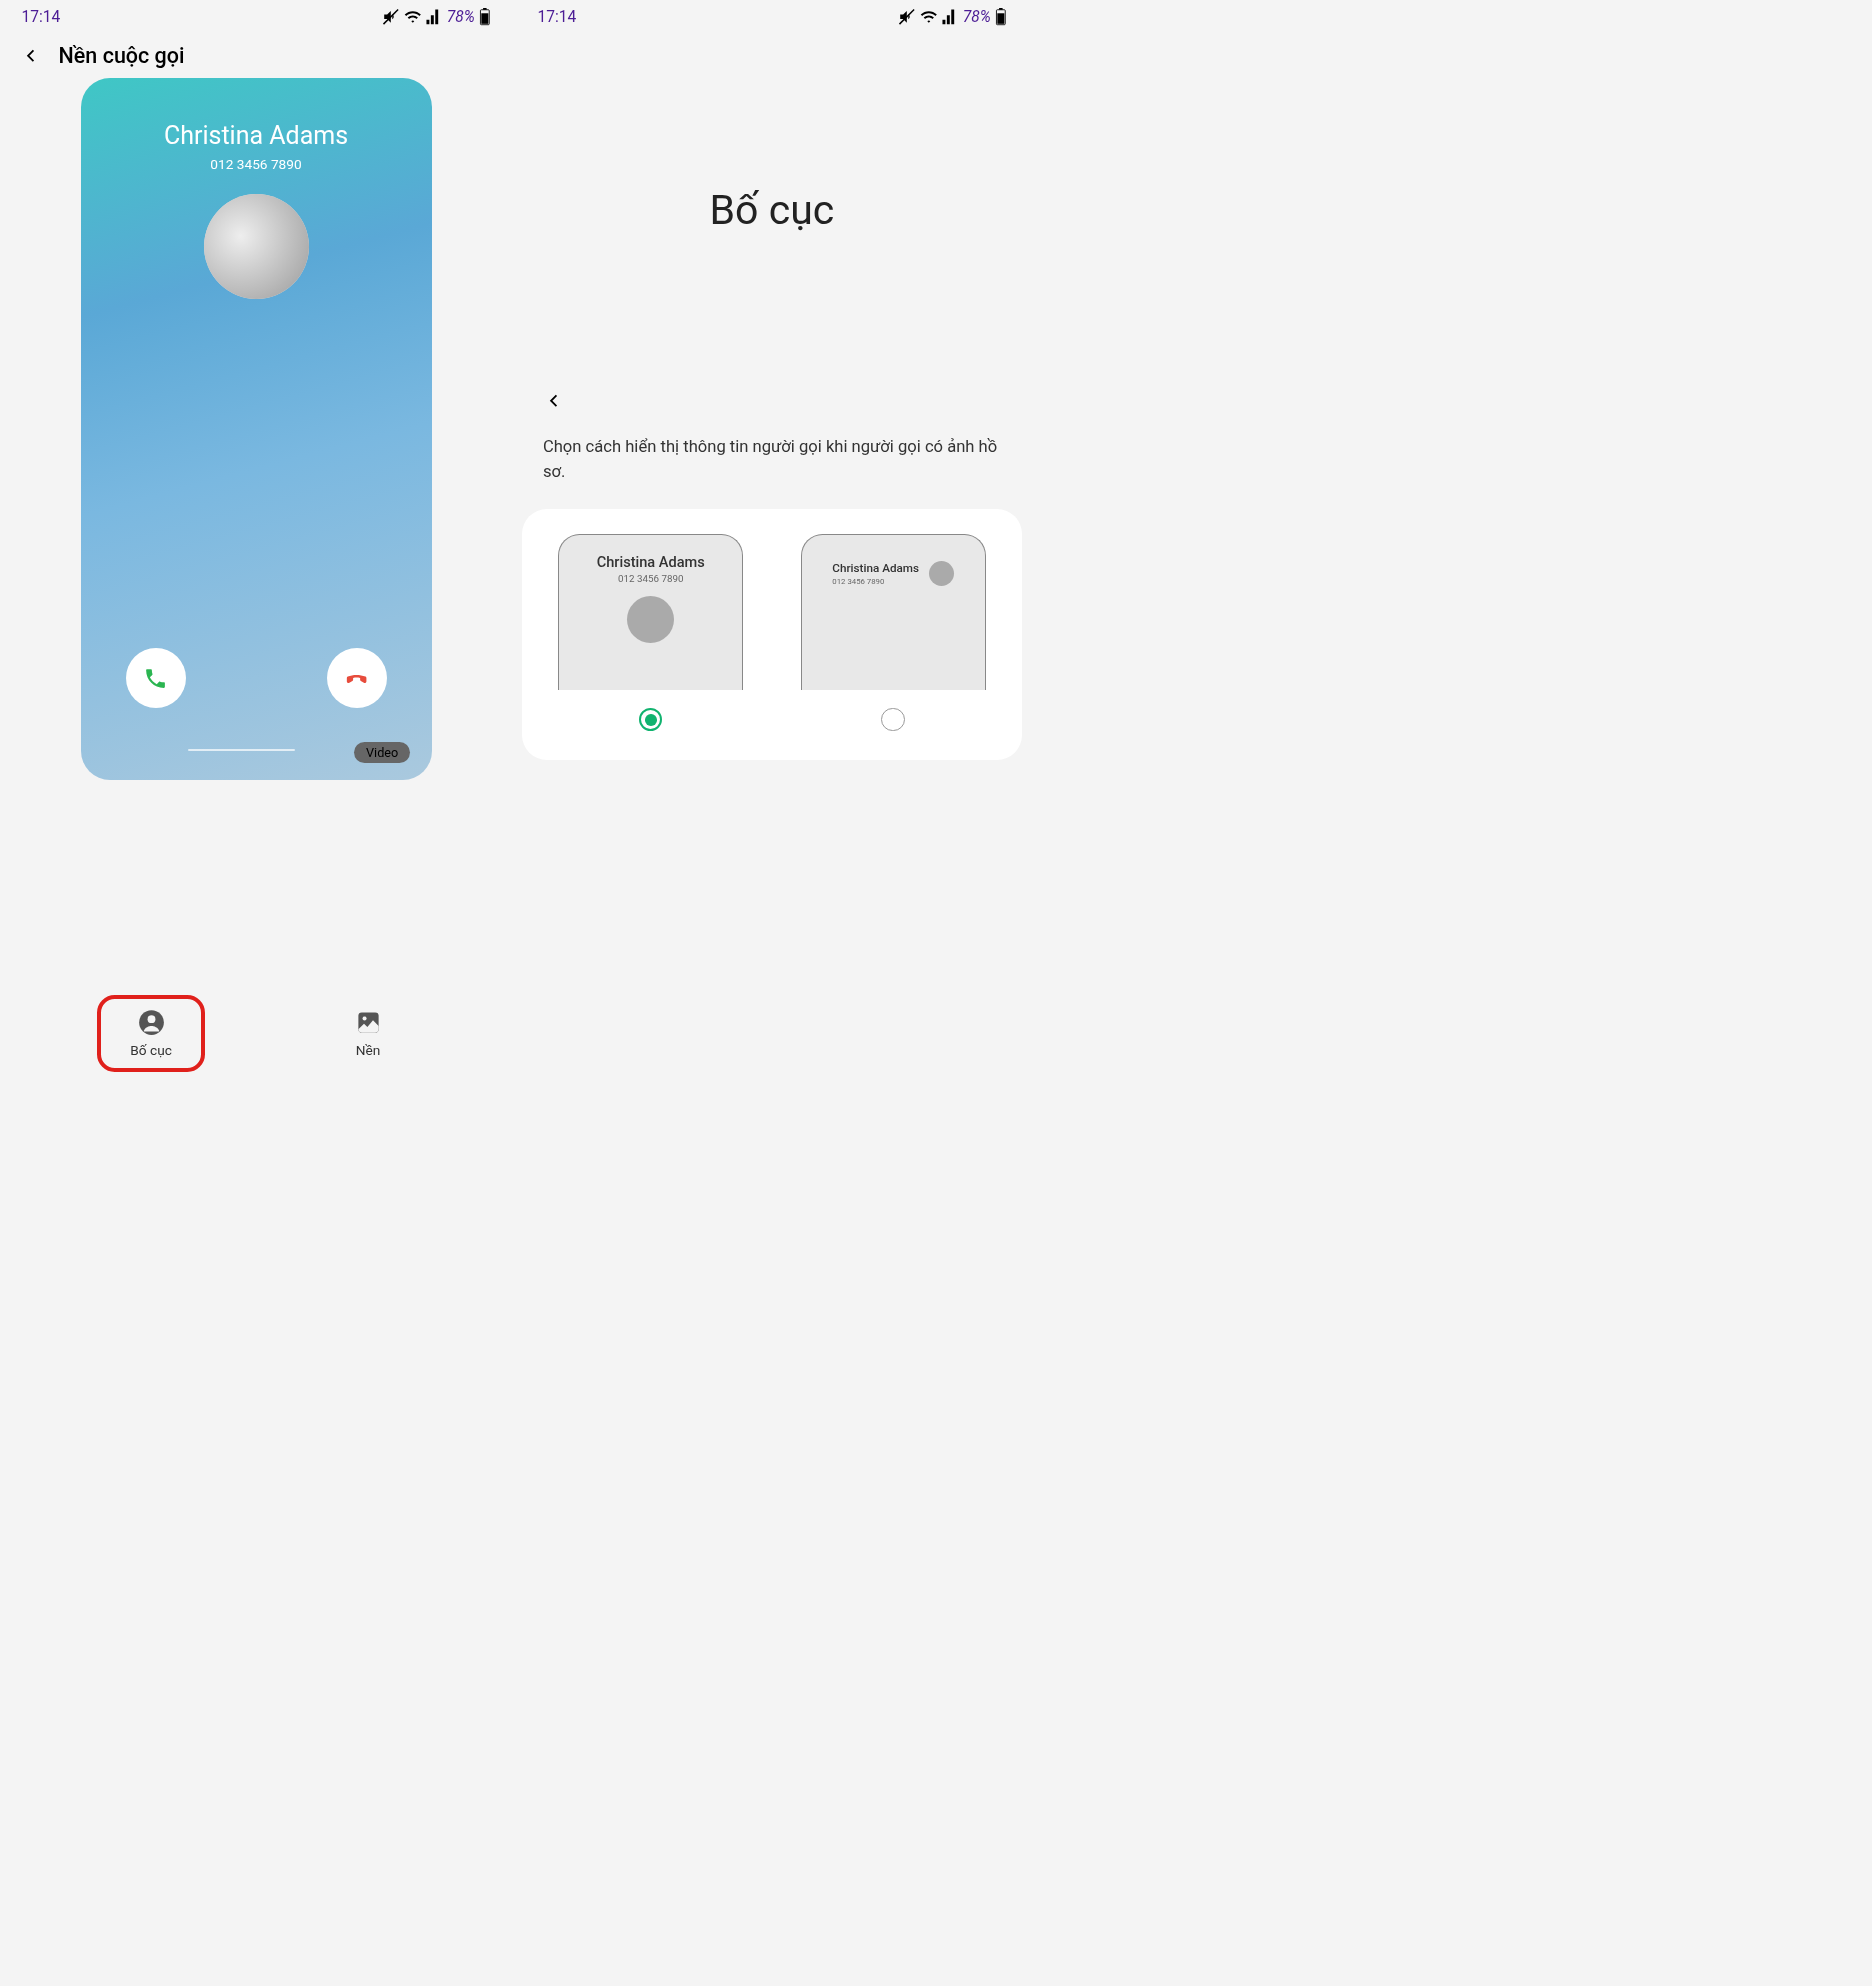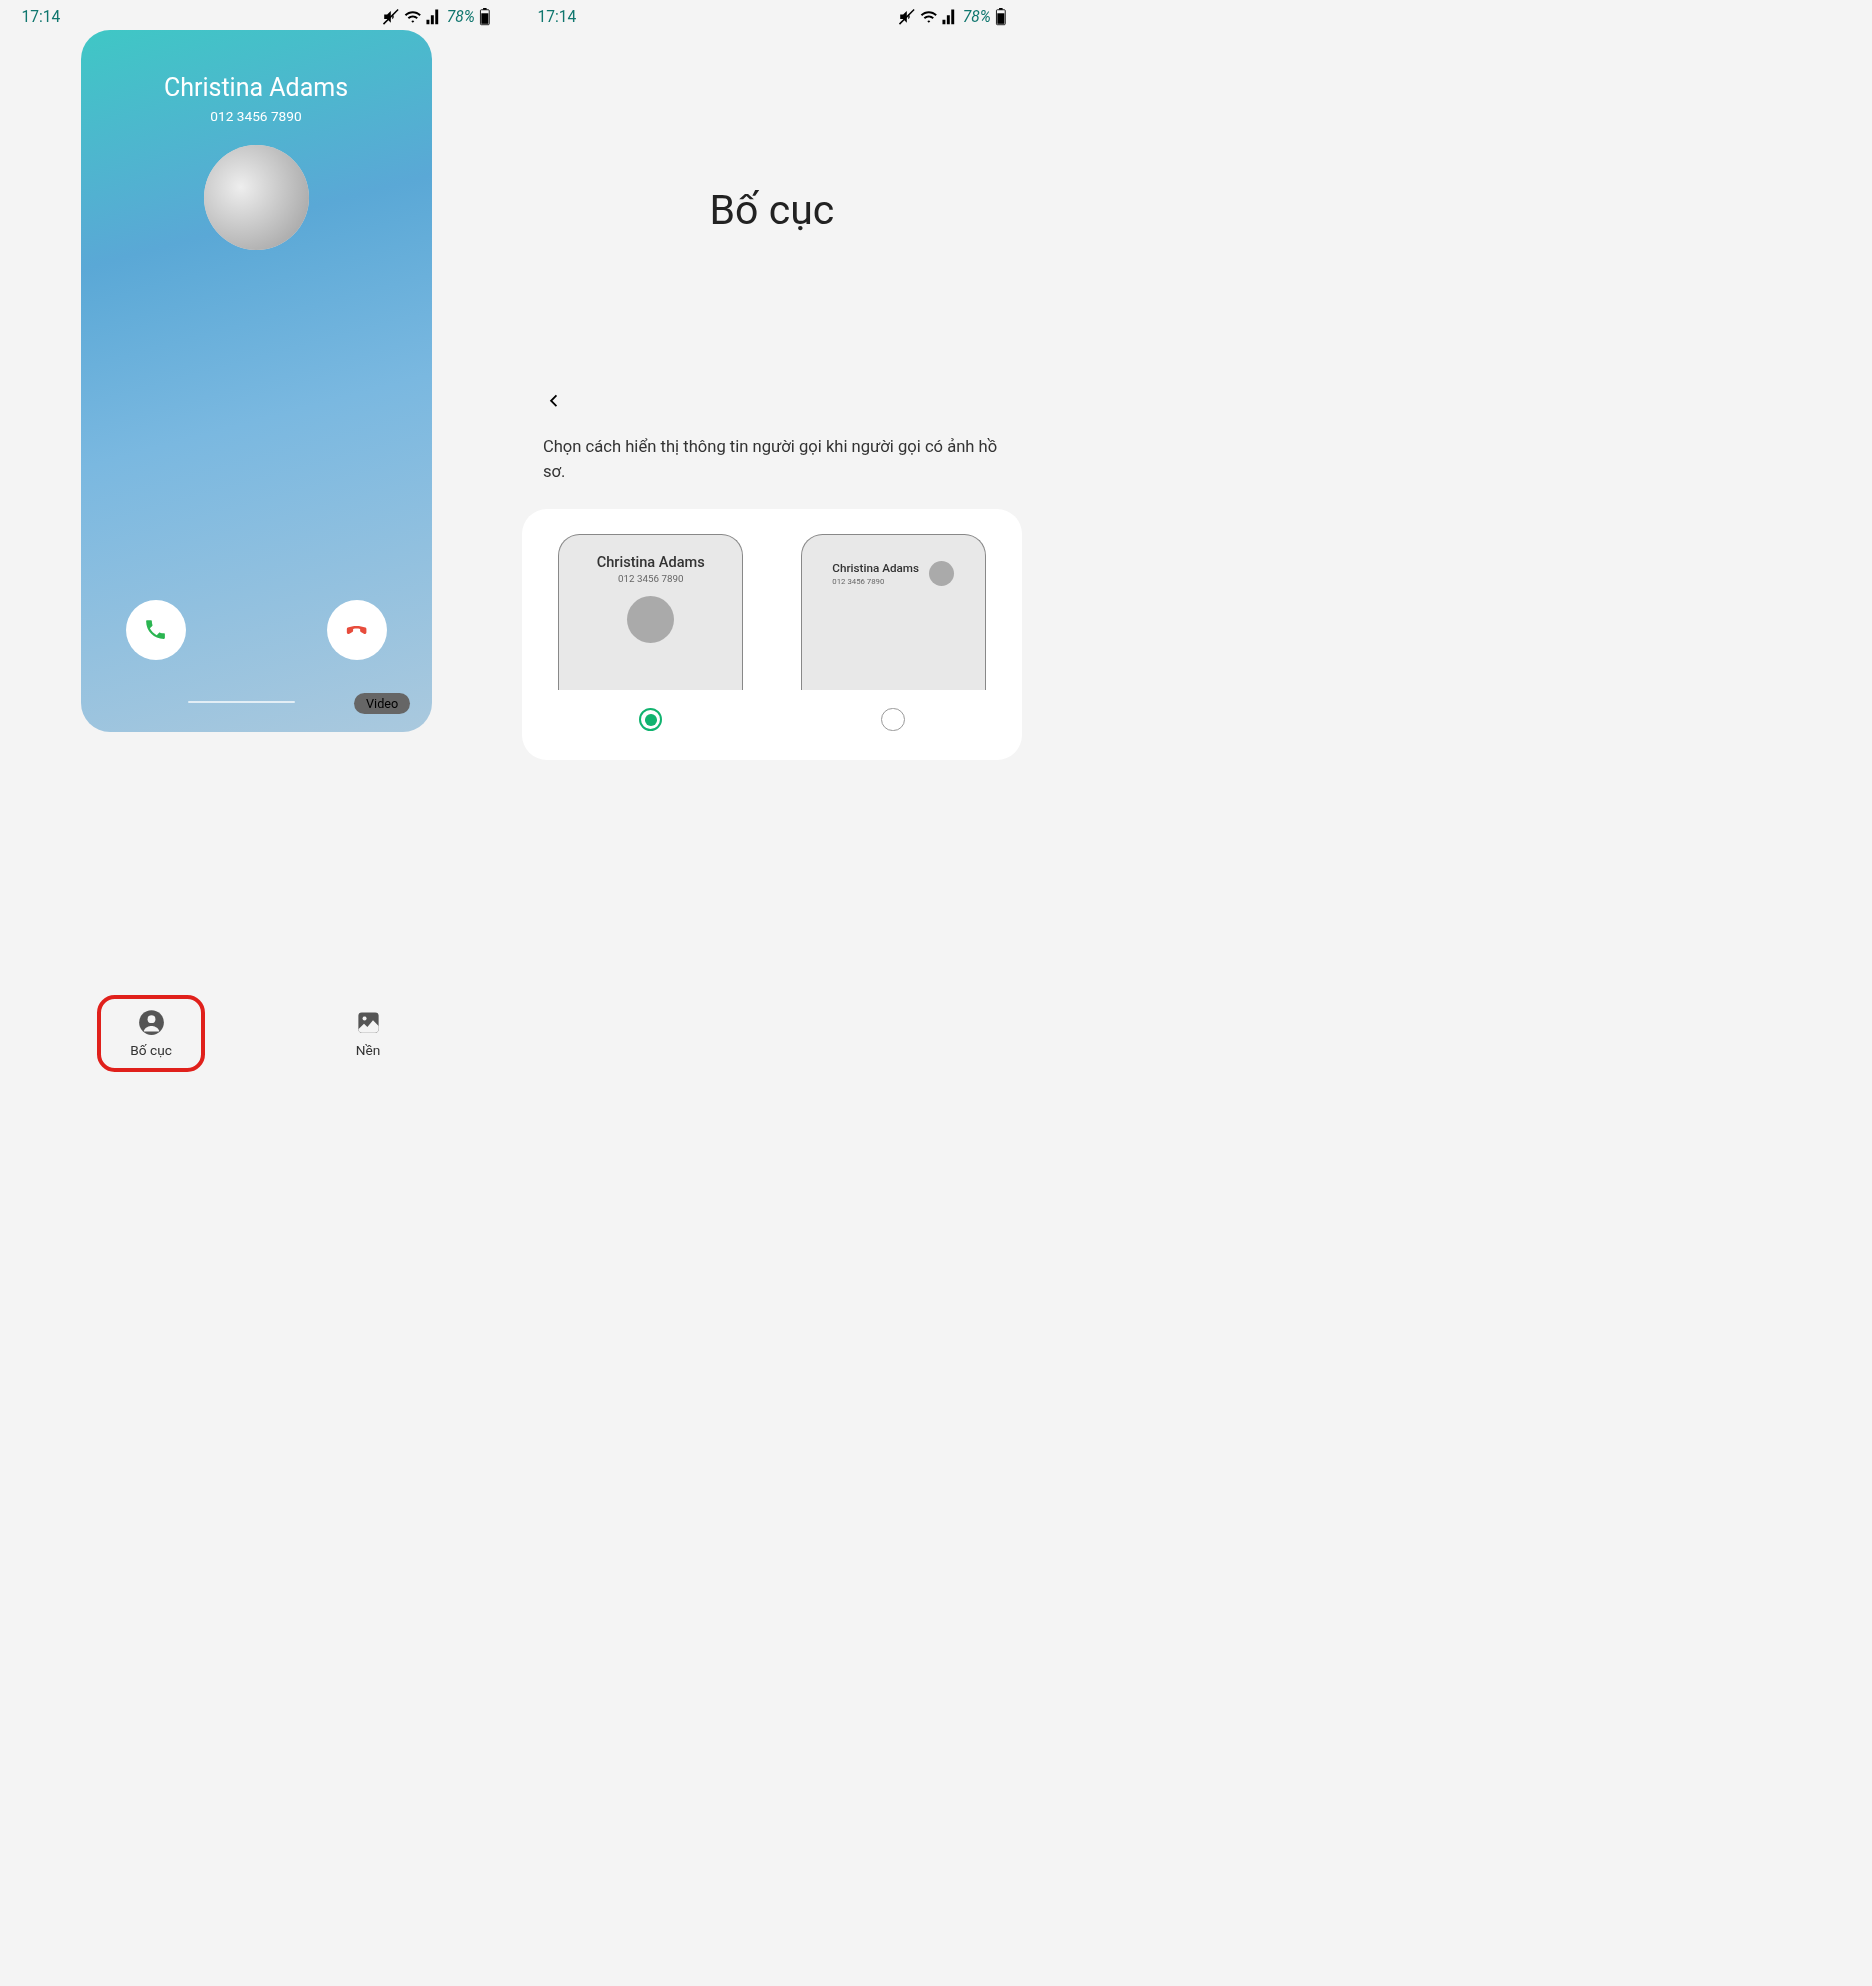--- a/index.html
+++ b/index.html
@@ -23,7 +23,7 @@
     align-items: center;
     padding: 7.8px 21.5px 3.9px;
     font-size: 15.6px;
-    color: #0f766e;
+    color: #4c1d95;
   }
   .status-icons {
     display: flex;

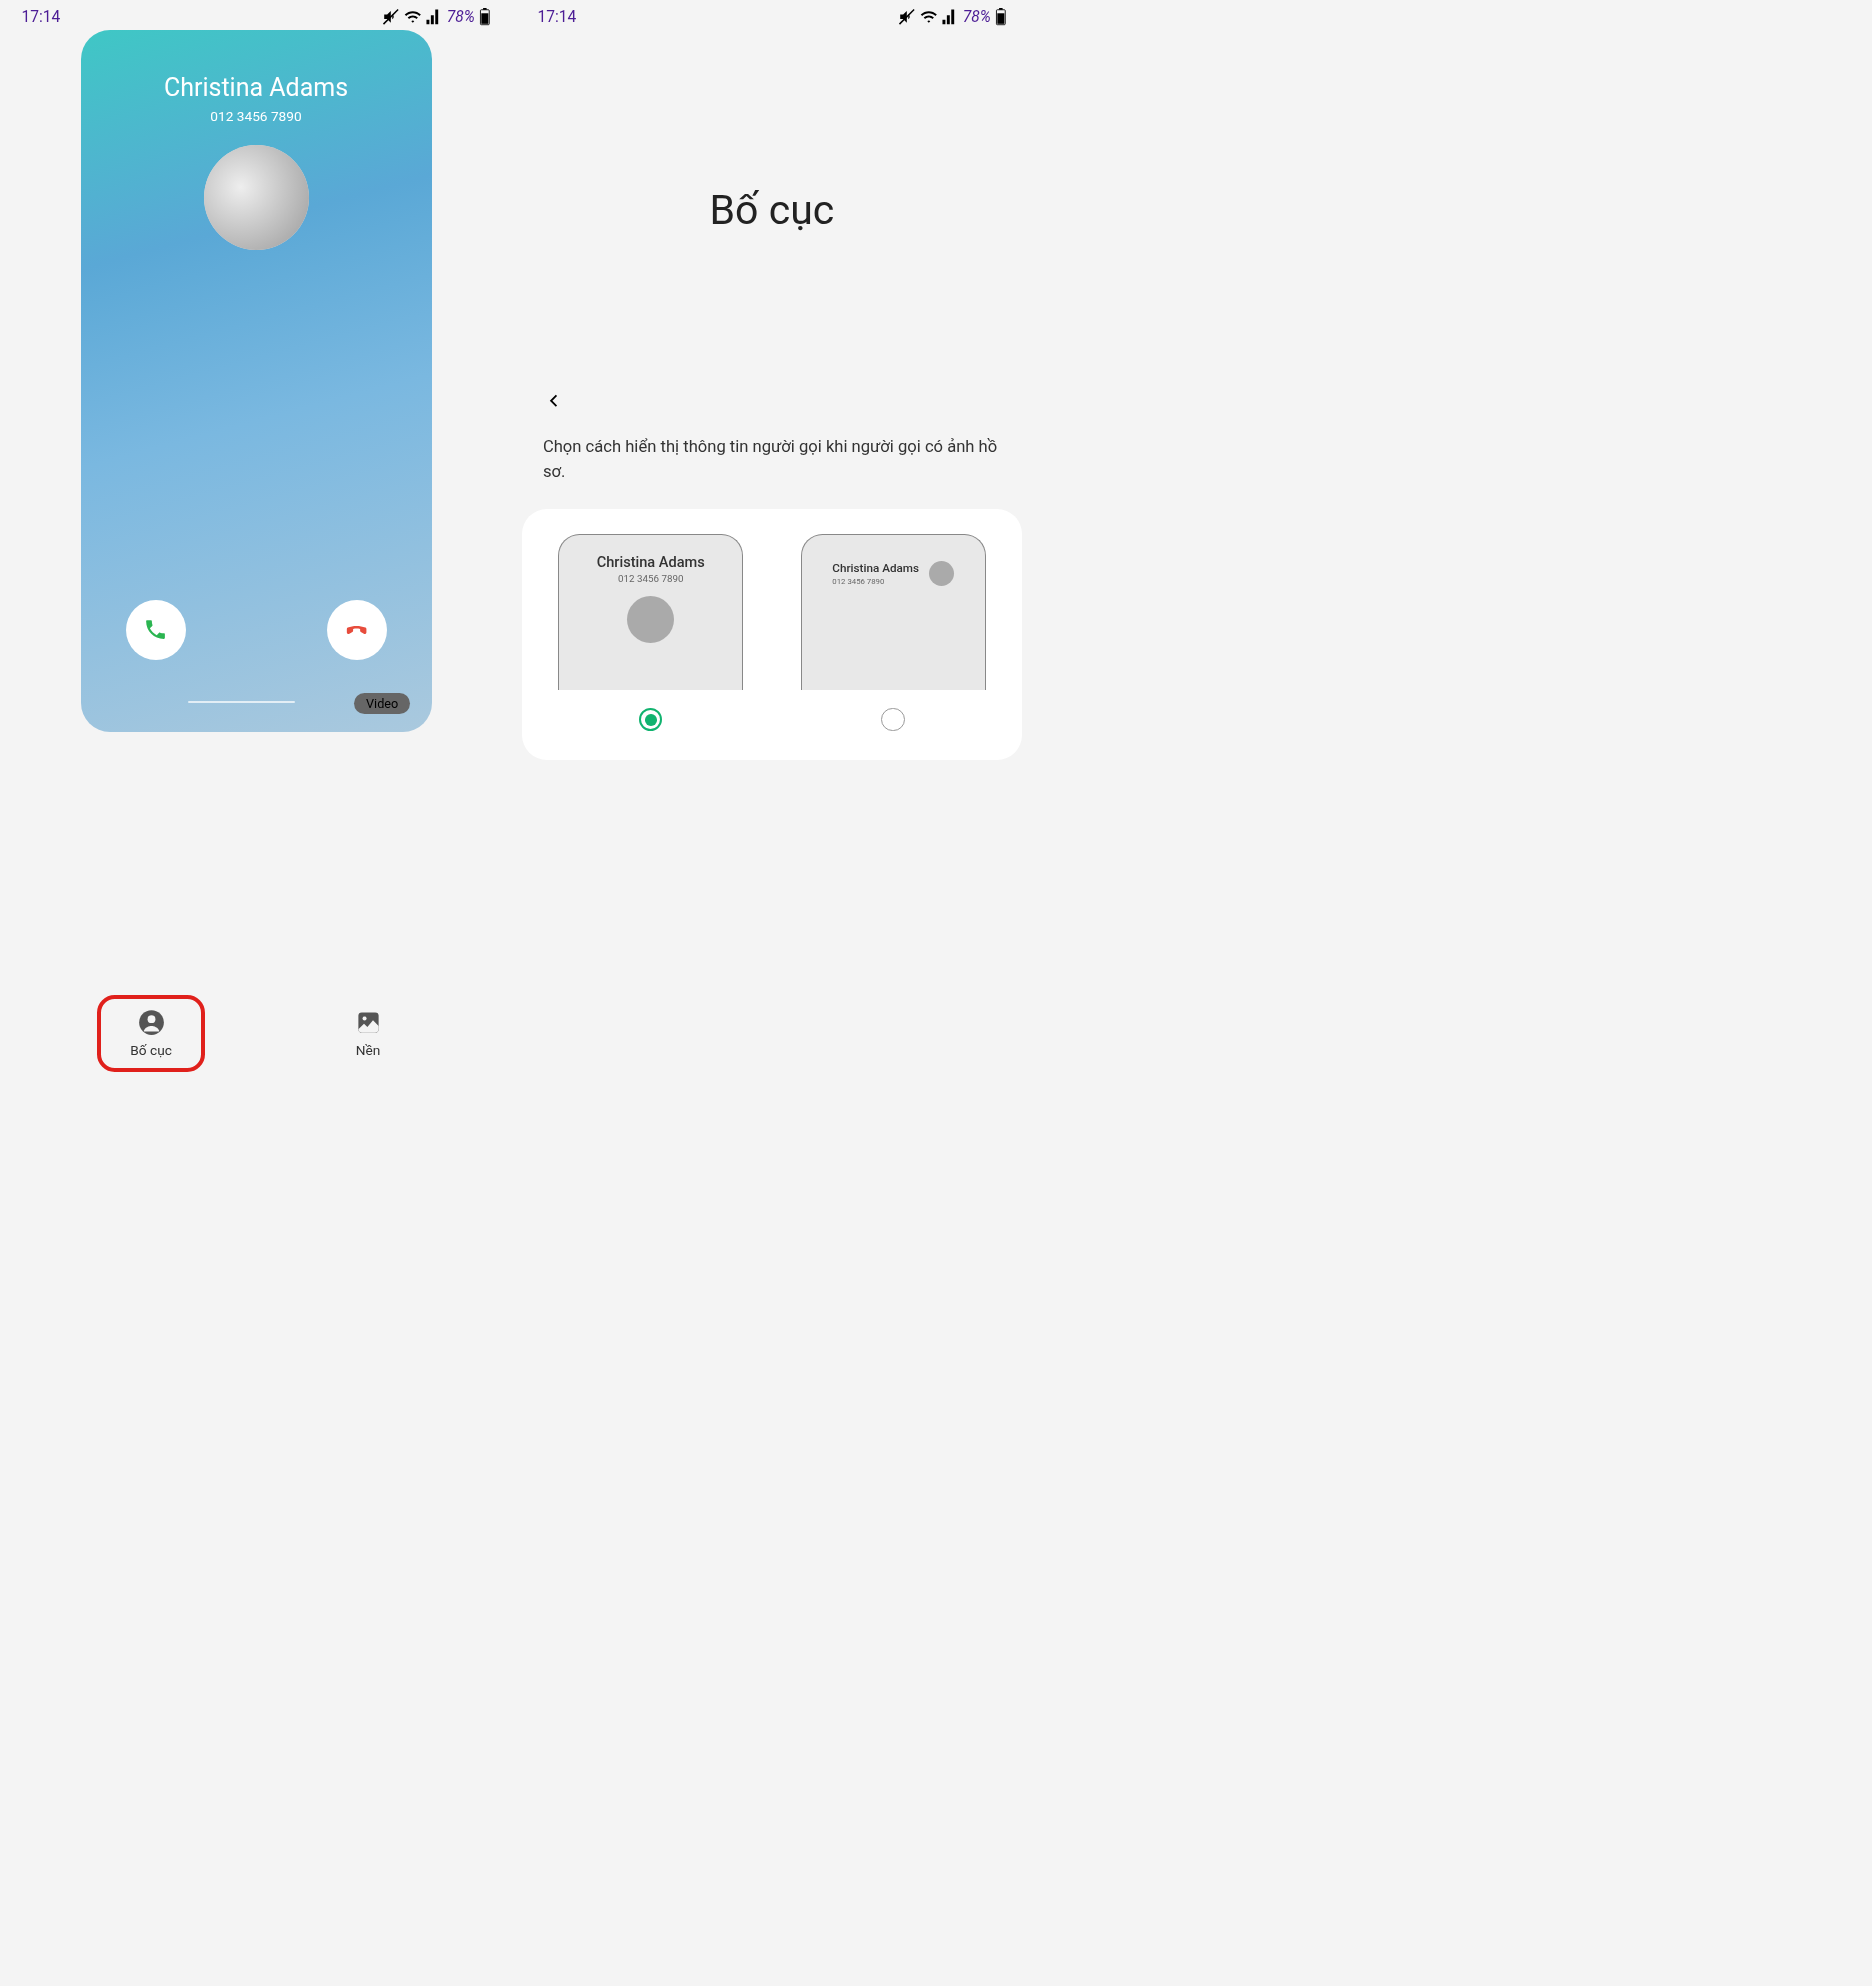--- a/index.html
+++ b/index.html
@@ -256,6 +256,12 @@
     </div>
   </div>
 
+  <div class="header">
+    <svg class="back-icon" viewBox="0 0 24 24" fill="none" stroke="#000" stroke-width="2">
+        <path d="M15 18l-6-6 6-6"></path>
+      </svg>
+    <span class="header-title">Nền cuộc gọi</span>
+  </div>
 
 
   <div class="preview-card">

